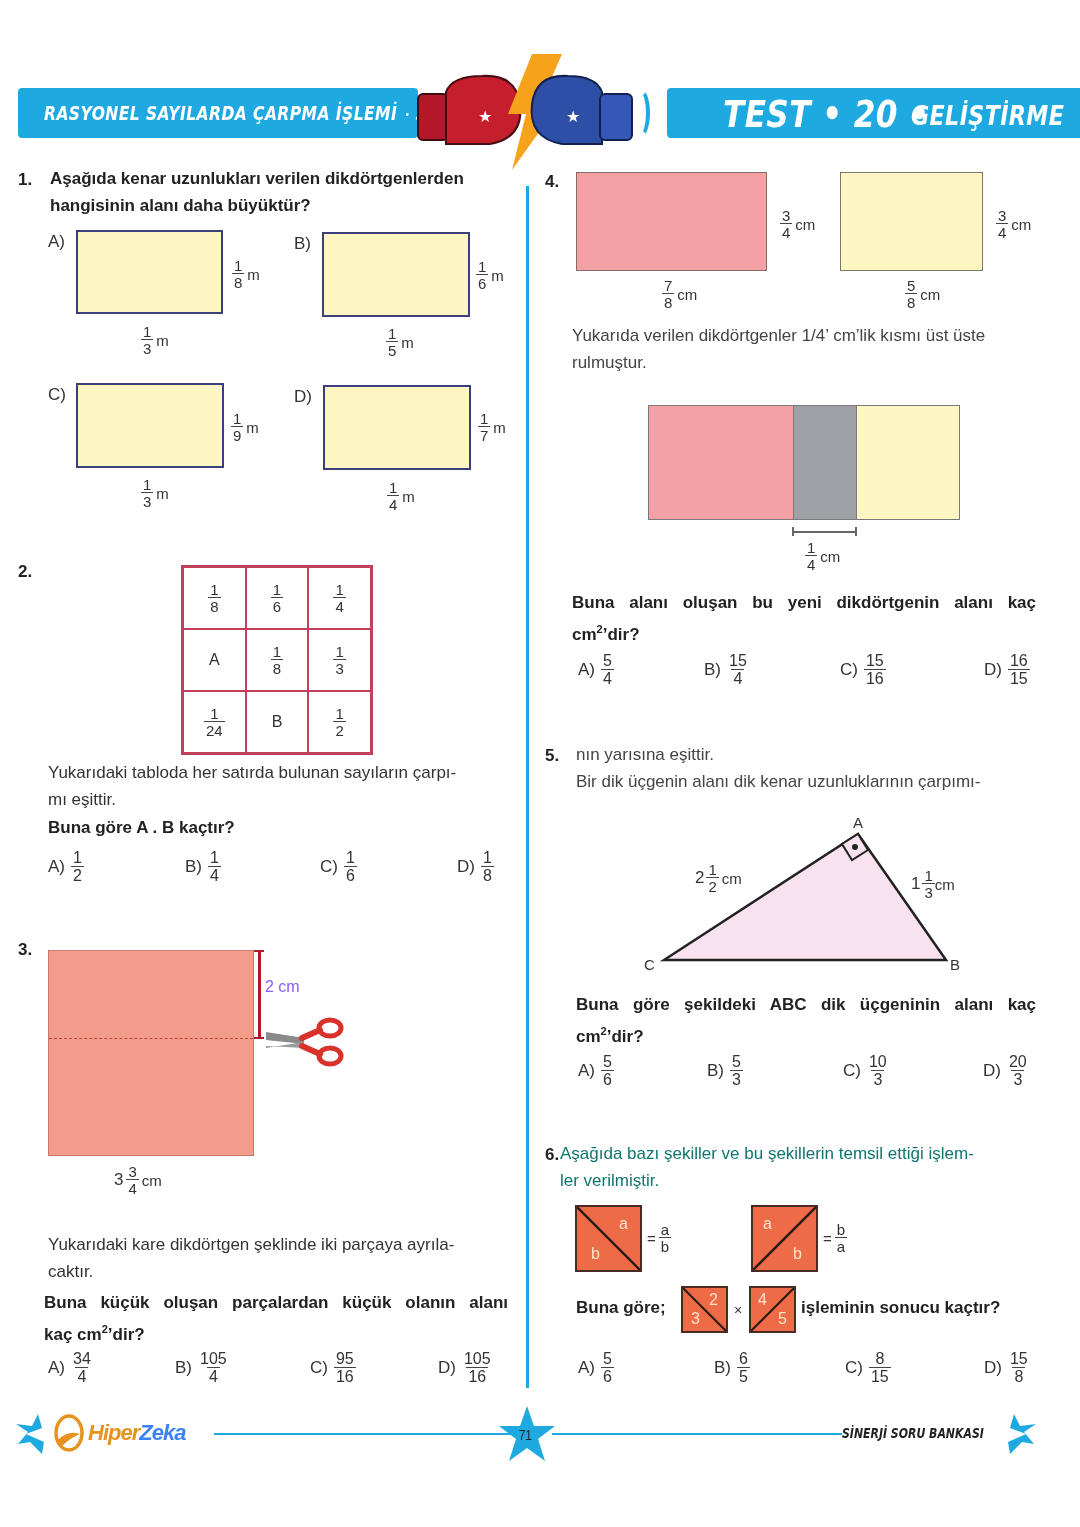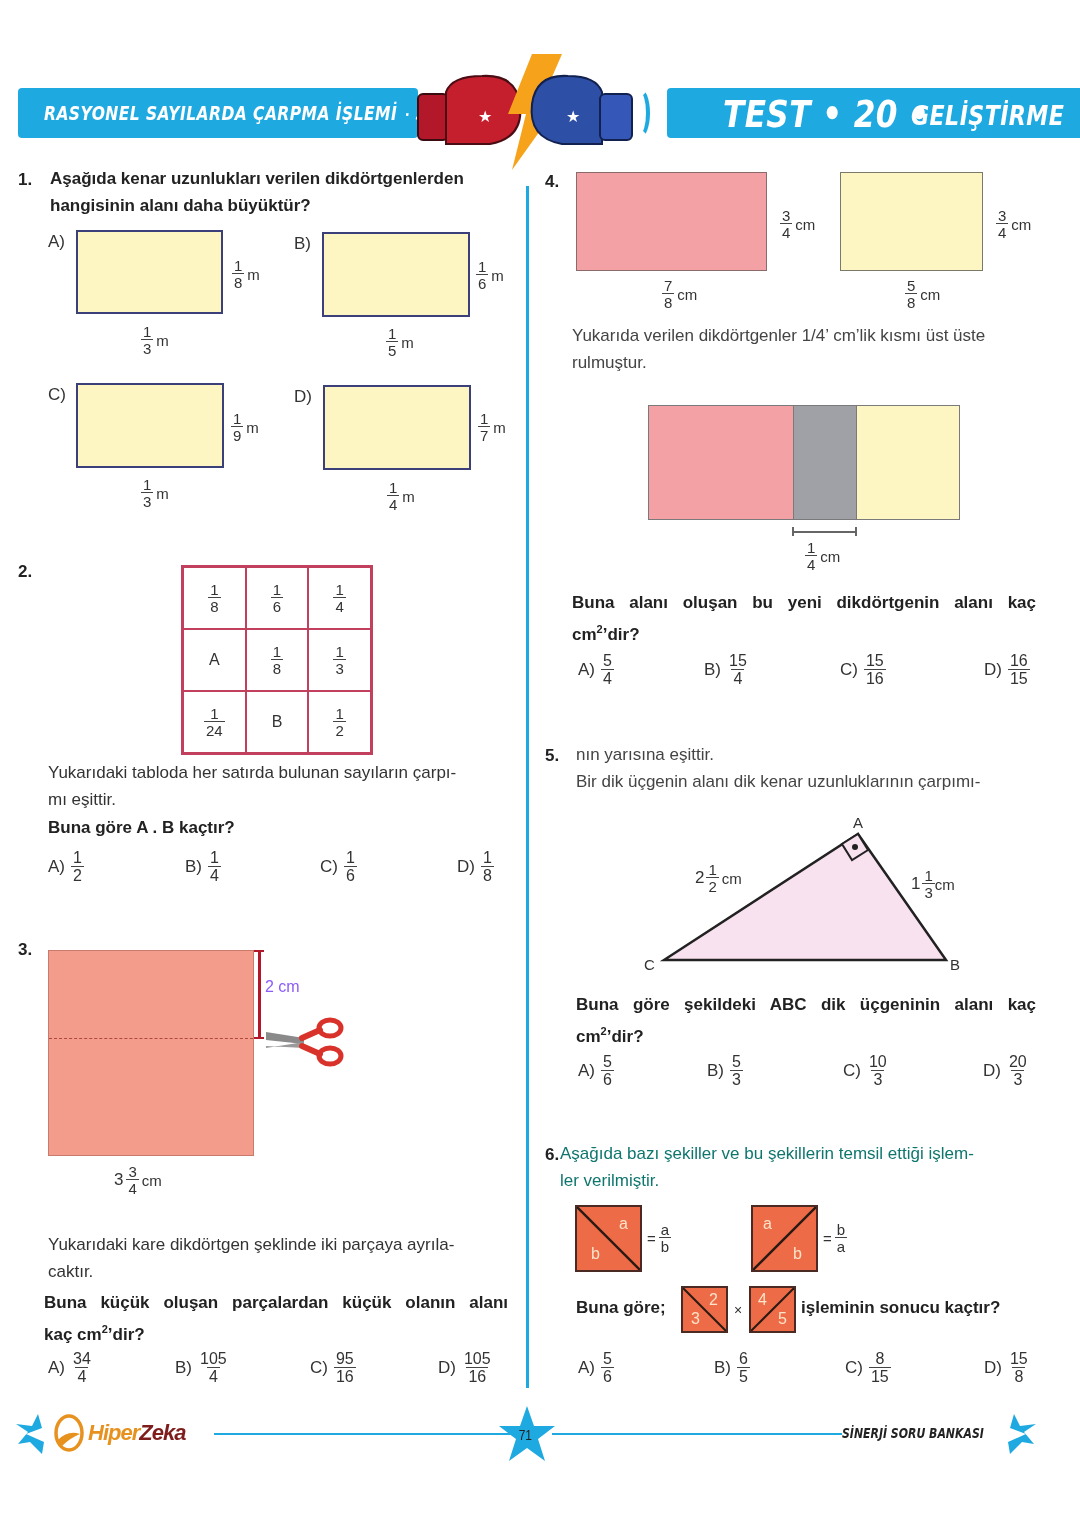--- a/index.html
+++ b/index.html
@@ -498,7 +498,7 @@
     <path d="M6 28 Q16 18 28 22 Q18 26 10 34 Z" fill="#e7921e"></path>
   </svg>
   <div class="abs" style="left:88px; top:1420px; font-size:22px; font-weight:bold; font-style:italic; letter-spacing:-1px;">
-    <span style="color:#e7921e;">Hiper</span><span style="color:#7f1d1d;">Zeka</span>
+    <span style="color:#e7921e;">Hiper</span><span style="color:#3b82f6;">Zeka</span>
   </div>
   <div class="footer-line" style="left:214px; width:312px;"></div>
   <div class="footer-line" style="left:552px; width:290px;"></div>

